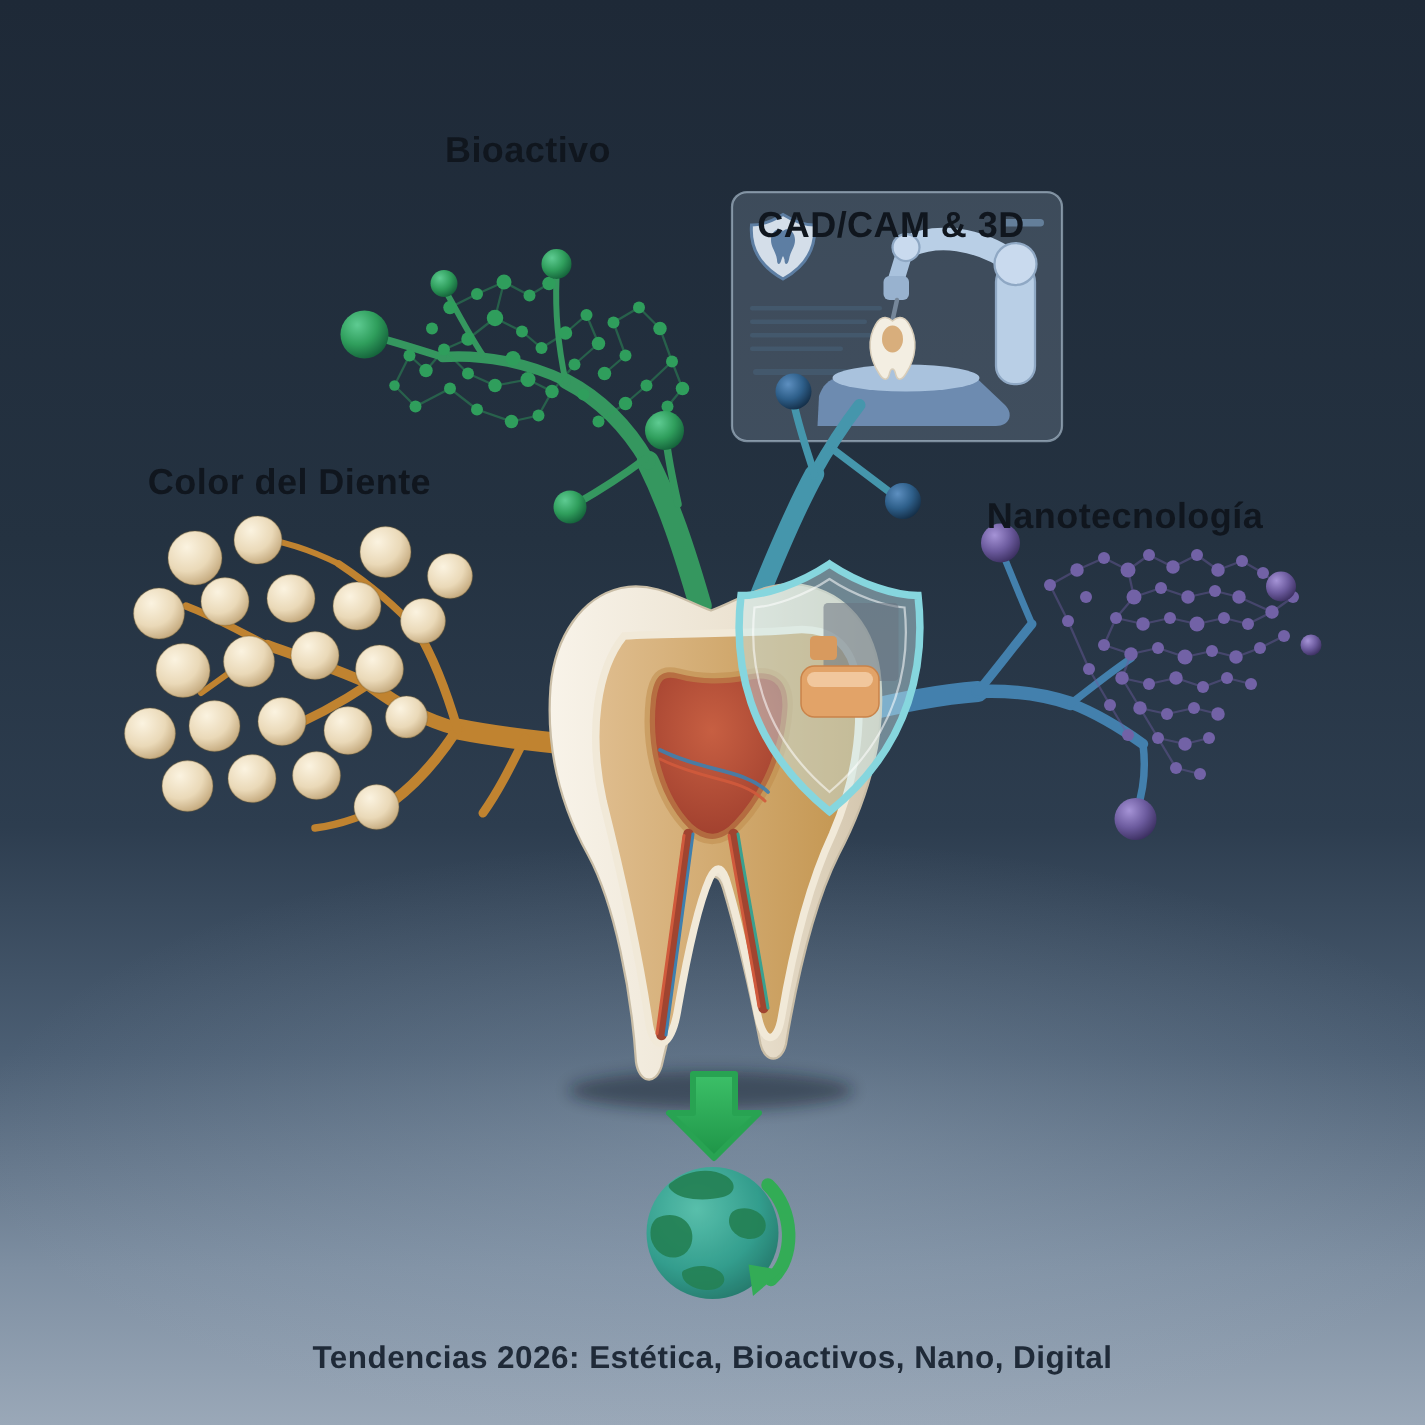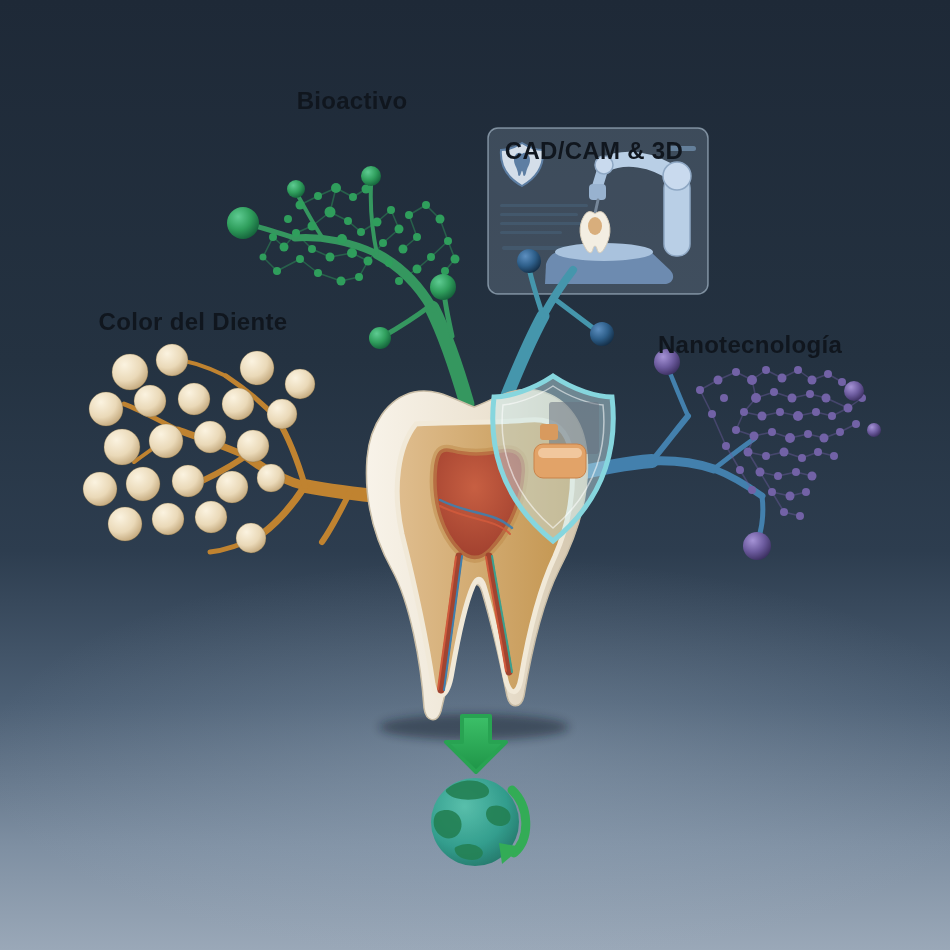--- a/index.html
+++ b/index.html
@@ -445,6 +445,7 @@
 
 <div class="label" style="left:630px;top:306px;width:240px;margin-top:24px;">Nanotecnología</div>
 
+<div class="caption">Tendencias 2026: Estética, Bioactivos, Nano, Digital</div>
 
 </div>
 

